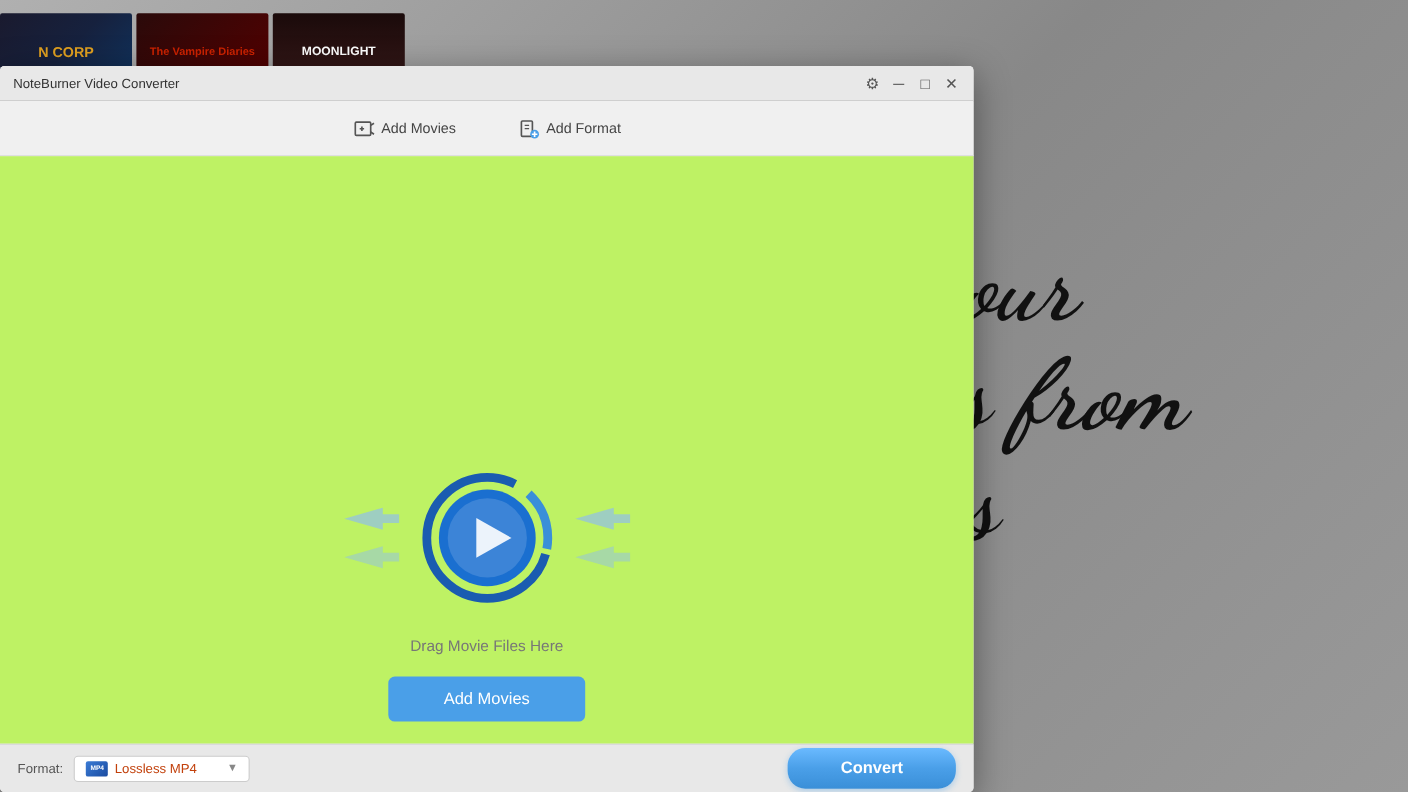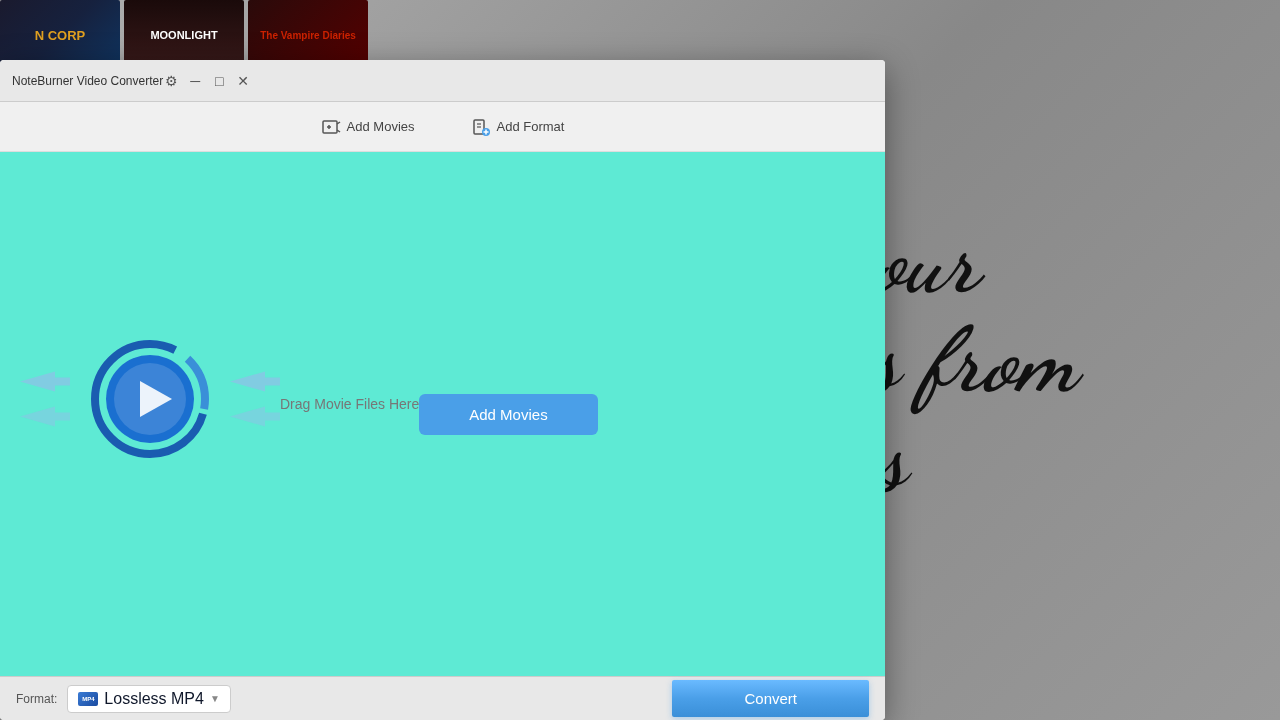--- a/index.html
+++ b/index.html
@@ -15,7 +15,7 @@
     
     .bg-thumbnails {
       position: absolute;
-      top: 0;
+      top: 12px;
       left: 0;
       display: flex;
       gap: 4px;

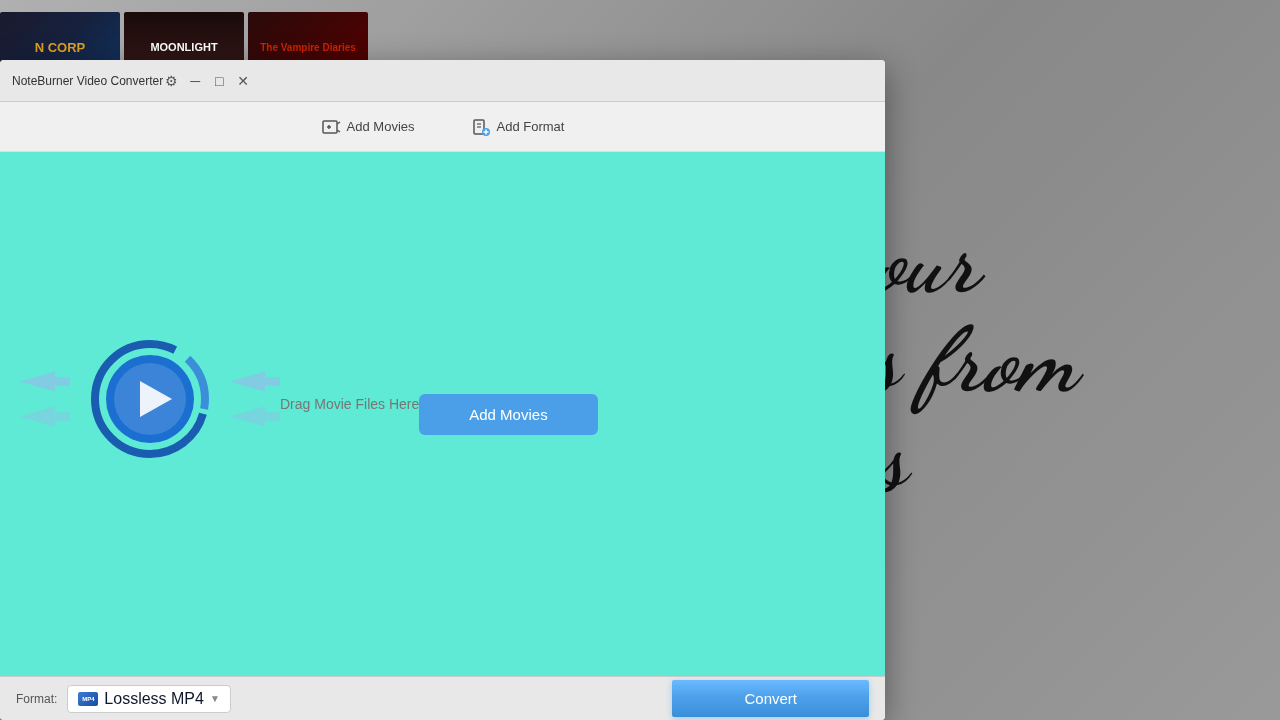--- a/index.html
+++ b/index.html
@@ -280,11 +280,11 @@
   <div class="bg-thumb bg-thumb-1">
     <span>N CORP</span>
   </div>
+  <div class="bg-thumb bg-thumb-3">
+    <span>The Vampire Diaries</span>
+  </div>
   <div class="bg-thumb bg-thumb-2">
     <span>MOONLIGHT</span>
-  </div>
-  <div class="bg-thumb bg-thumb-3">
-    <span>The Vampire Diaries</span>
   </div>
 </div>
 

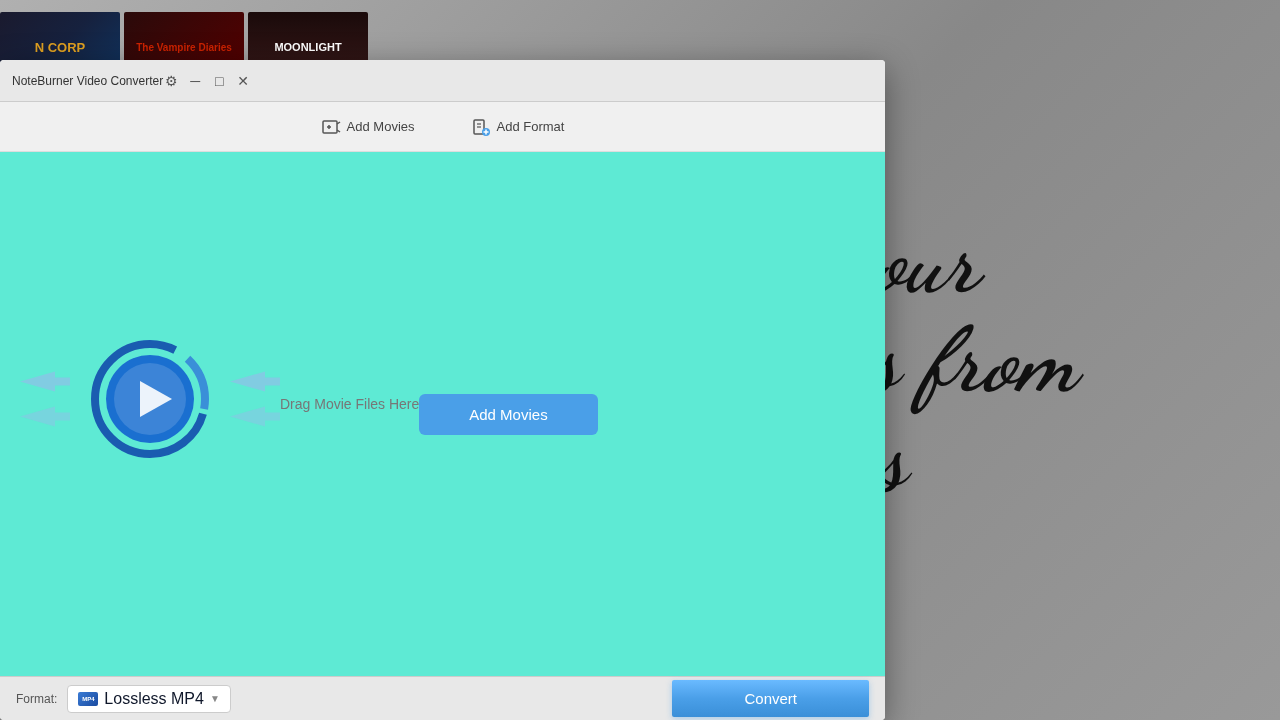--- a/index.html
+++ b/index.html
@@ -89,8 +89,9 @@
       border-bottom: 1px solid #ccc;
       display: flex;
       align-items: center;
+      justify-content: space-between;
       padding: 0 12px;
-      height: 42px;
+      height: 32px;
       border-radius: 4px 4px 0 0;
       flex-shrink: 0;
     }

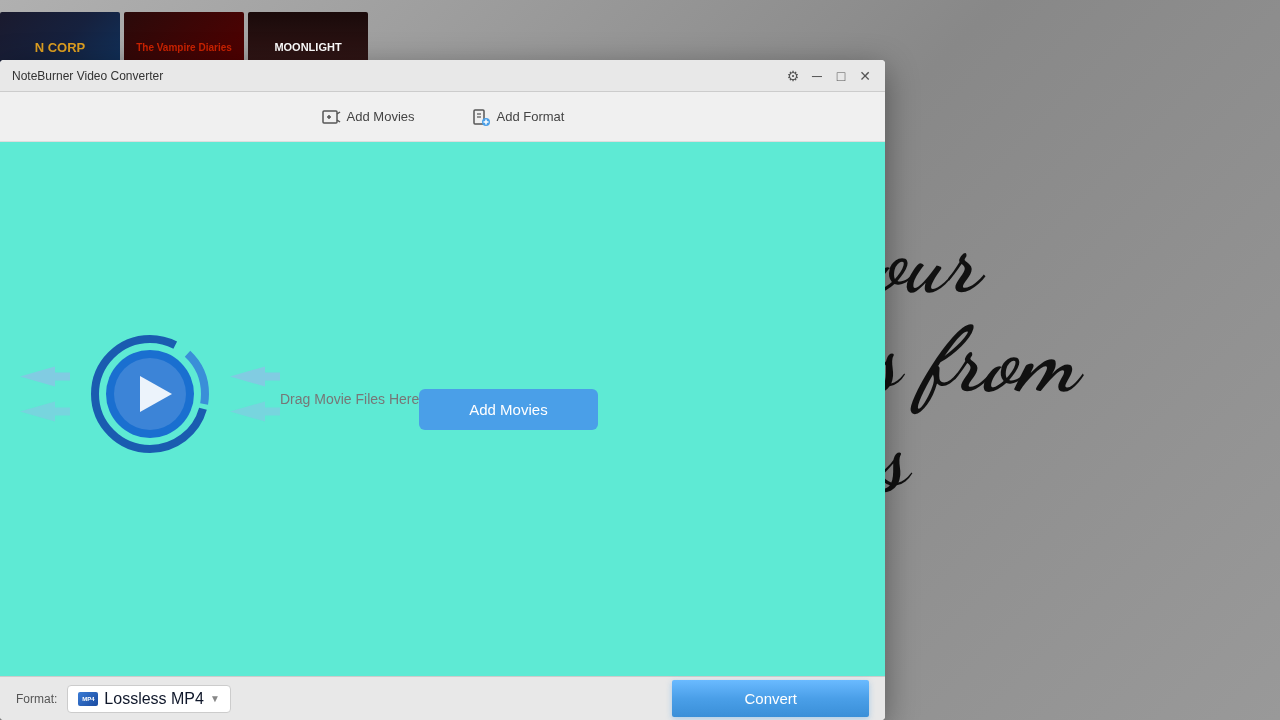--- a/index.html
+++ b/index.html
@@ -158,10 +158,10 @@
     .main-content {
       flex: 1;
       display: flex;
-      flex-direction: row;
-      align-items: center;
-      justify-content: flex-start;
-      background: #5eead4;
+      flex-direction: column;
+      align-items: center;
+      justify-content: flex-end;
+      background: #bef264;
       padding: 20px;
     }
 

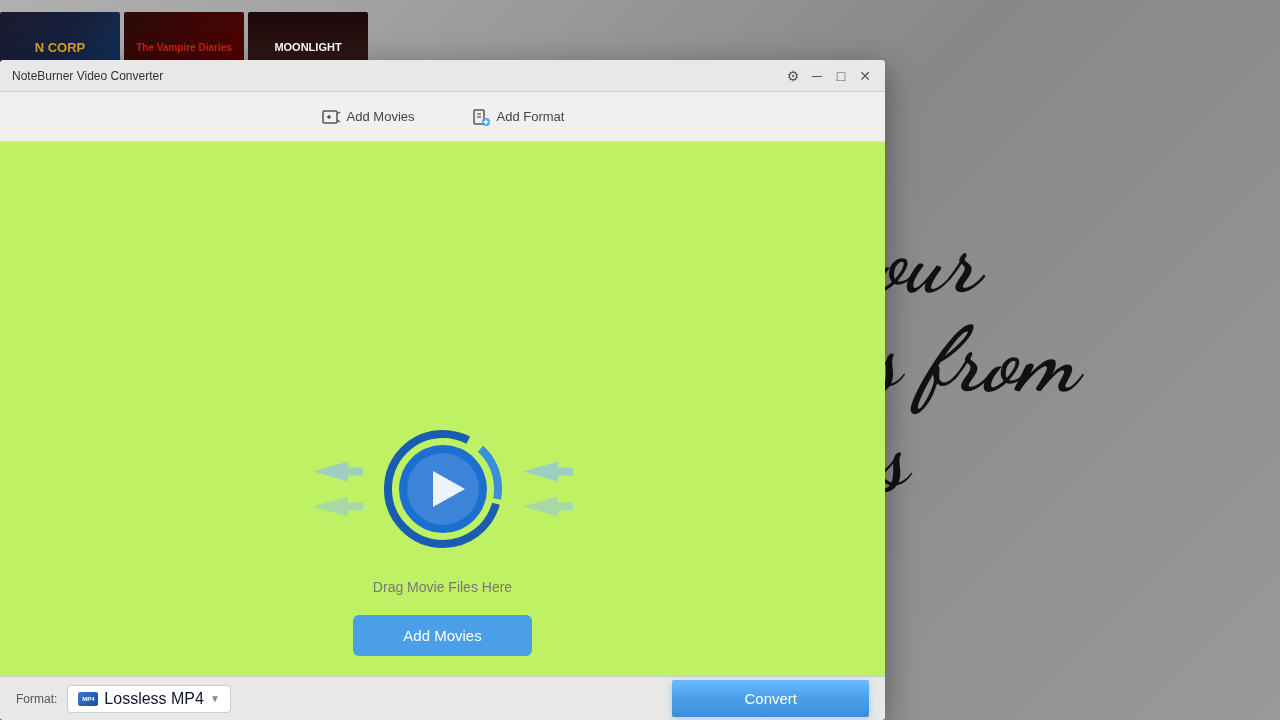--- a/index.html
+++ b/index.html
@@ -253,8 +253,8 @@
     }
     .format-name {
       flex: 1;
-      font-size: 16px;
-      color: #0f172a;
+      font-size: 12px;
+      color: #c2410c;
     }
     .format-chevron {
       color: #888;

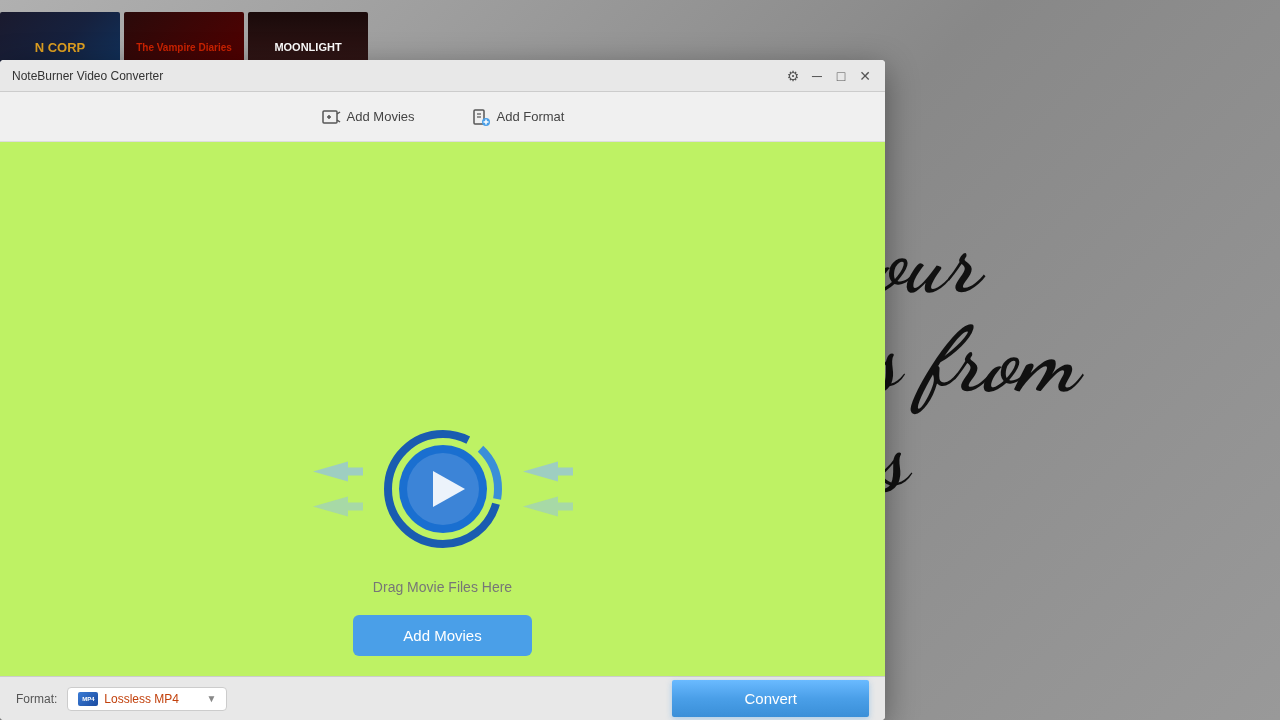--- a/index.html
+++ b/index.html
@@ -265,11 +265,11 @@
       background: linear-gradient(180deg, #6abaff 0%, #4a9fe8 50%, #3a8fd8 100%);
       color: white;
       border: none;
-      border-radius: 2px;
-      padding: 10px 72px;
+      border-radius: 16px;
+      padding: 10px 48px;
       font-size: 15px;
       cursor: pointer;
-      font-weight: 400;
+      font-weight: 700;
       box-shadow: 0 2px 6px rgba(74,159,232,0.4);
       transition: background 0.2s;
     }

